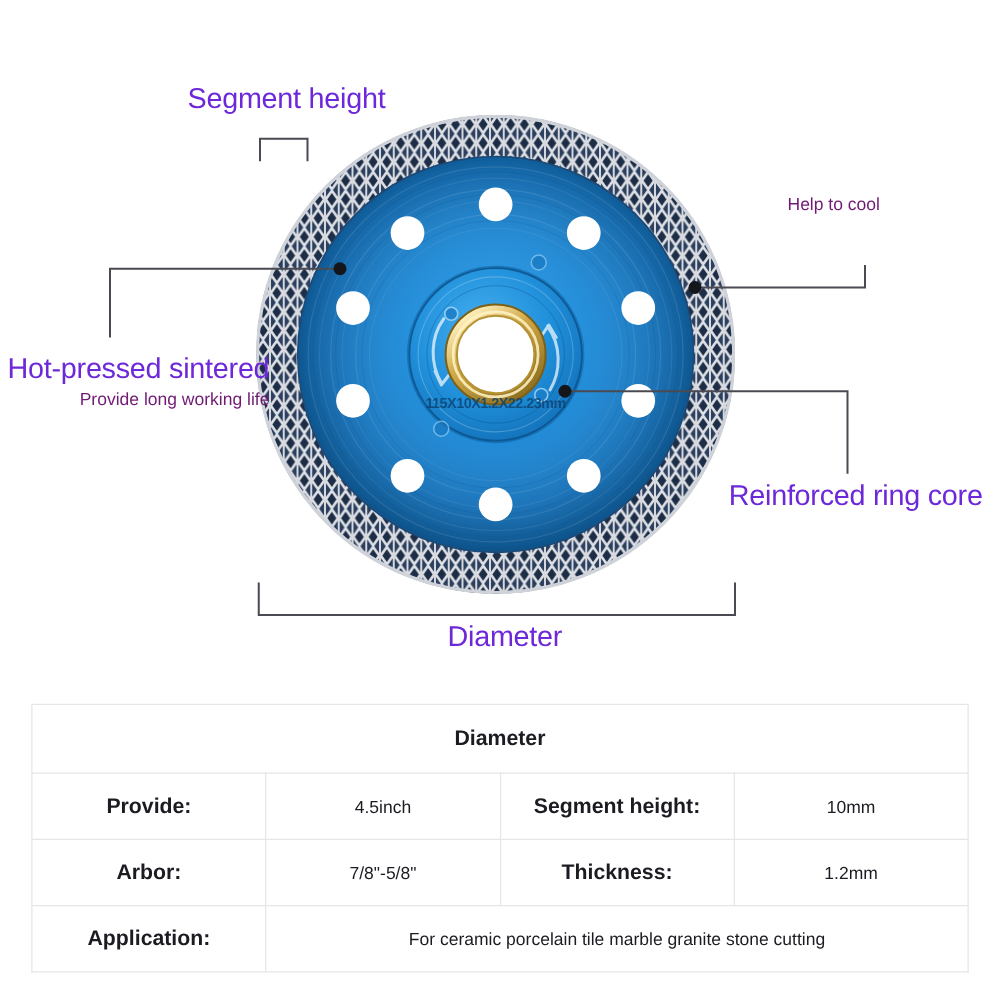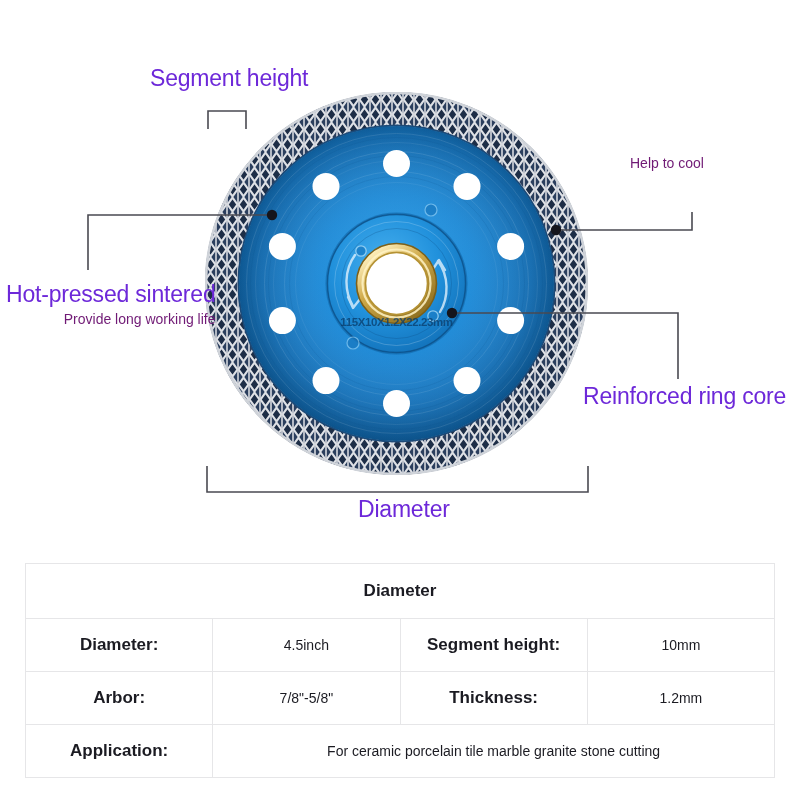--- a/index.html
+++ b/index.html
@@ -284,7 +284,7 @@
         <td class="head" colspan="4">Diameter</td>
       </tr>
       <tr>
-        <td class="key">Diameter:</td>
+        <td class="key">Provide:</td>
         <td class="val">4.5inch</td>
         <td class="key">Segment height:</td>
         <td class="val">10mm</td>

